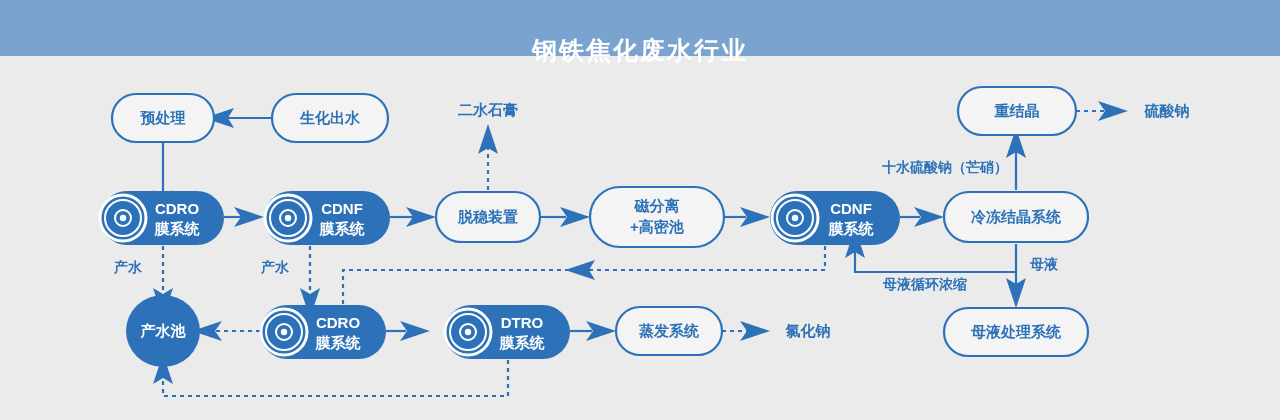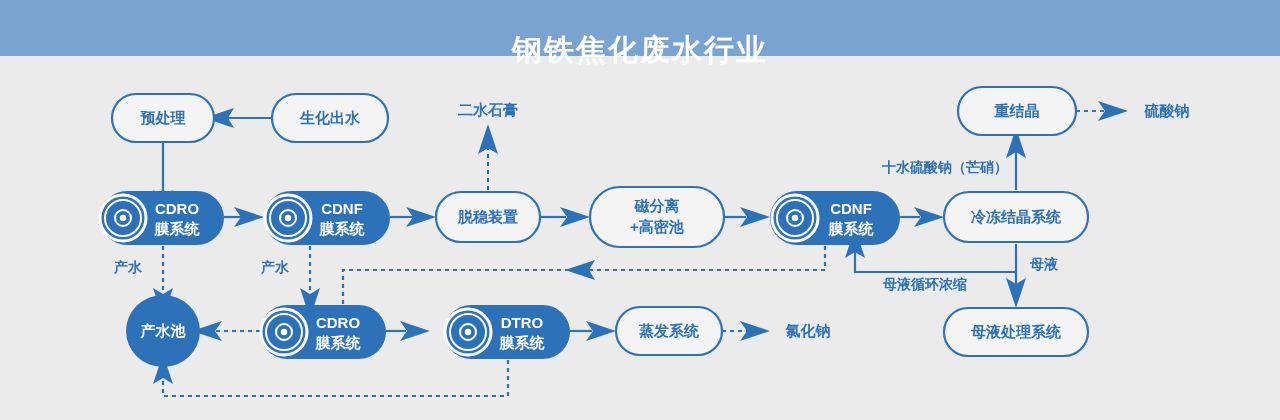--- a/index.html
+++ b/index.html
@@ -16,7 +16,7 @@
     display:flex;align-items:center;justify-content:center;
   }
   .header-title{
-    color:#ffffff;font-size:30px;font-weight:bold;letter-spacing:2px;margin-top:44px;
+    color:#ffffff;font-size:25px;font-weight:bold;letter-spacing:2px;margin-top:44px;
   }
   .canvas{position:absolute;left:0;top:56px;width:1280px;height:364px;}
   svg{display:block;}

